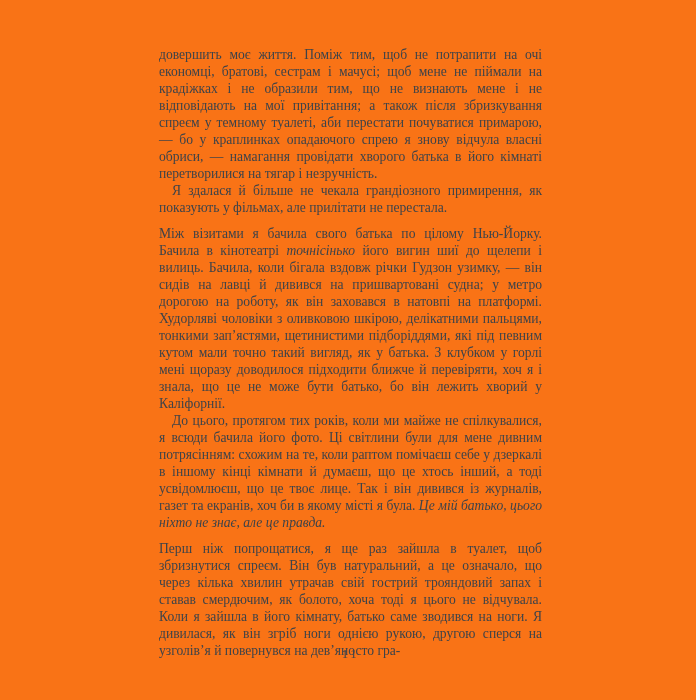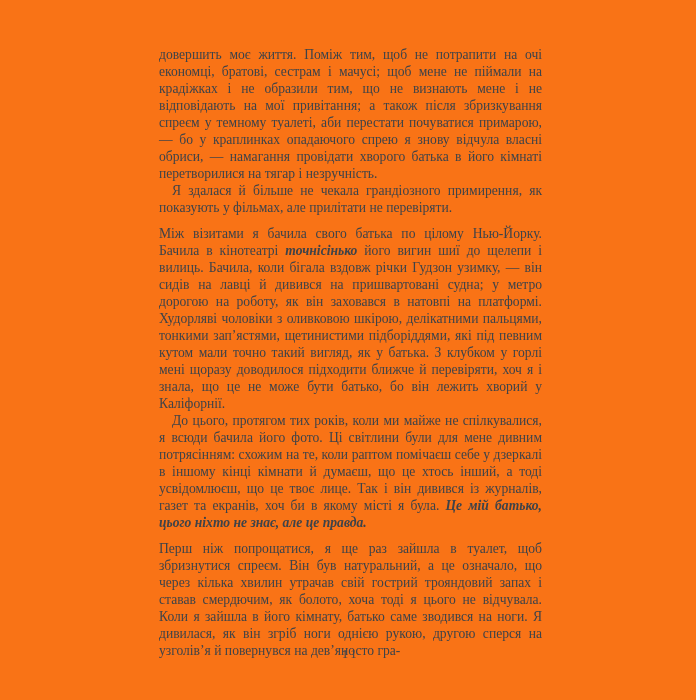--- a/index.html
+++ b/index.html
@@ -63,7 +63,7 @@
 <div class="book-page">
   <div class="page-text">
     <p class="para"><span>довершить моє життя. Поміж тим, щоб не потрапити на очі економці, братові, сестрам і мачусі; щоб мене не піймали на крадіжках і не образили тим, що не визнають мене і не відповідають на мої привітання; а також після збризкування спреєм у темному туалеті, аби перестати почуватися примарою, — бо у краплинках опадаючого спрею я знову відчула власні обриси, — намагання провідати хворого батька в його кімнаті перетворилися на тягар і незручність.</span></p>
-    <p class="para indent"><span>Я здалася й більше не чекала грандіозного примирення, як показують у фільмах, але прилітати не перевіряти.</span></p>
+    <p class="para indent"><span>Я здалася й більше не чекала грандіозного примирення, як показують у фільмах, але прилітати не перестала.</span></p>
     <p class="para sec-gap"><span>Між візитами я бачила свого батька по цілому Нью-Йорку. Бачила в кінотеатрі </span><em>точнісінько</em><span> його вигин шиї до щелепи і вилиць. Бачила, коли бігала вздовж річки Гудзон узимку, — він сидів на лавці й дивився на пришвартовані судна; у метро дорогою на роботу, як він заховався в натовпі на платформі. Худорляві чоловіки з оливковою шкірою, делікатними пальцями, тонкими зап’ястями, щетинистими підборіддями, які під певним кутом мали точно такий вигляд, як у батька. З клубком у горлі мені щоразу доводилося підходити ближче й перевіряти, хоч я і знала, що це не може бути батько, бо він лежить хворий у Каліфорнії.</span></p>
     <p class="para indent"><span>До цього, протягом тих років, коли ми майже не спілкувалися, я всюди бачила його фото. Ці світлини були для мене дивним потрясінням: схожим на те, коли раптом помічаєш себе у дзеркалі в іншому кінці кімнати й думаєш, що це хтось інший, а тоді усвідомлюєш, що це твоє лице. Так і він дивився із журналів, газет та екранів, хоч би в якому місті я була. </span><em>Це мій батько, цього ніхто не знає, але це правда.</em></p>
     <p class="para sec-gap"><span>Перш ніж попрощатися, я ще раз зайшла в туалет, щоб збризнутися спреєм. Він був натуральний, а це означало, що через кілька хвилин утрачав свій гострий трояндовий запах і ставав смердючим, як болото, хоча тоді я цього не відчувала. Коли я зайшла в його кімнату, батько саме зводився на ноги. Я дивилася, як він згріб ноги однією рукою, другою сперся на узголів’я й повернувся на дев’яносто гра-</span></p>

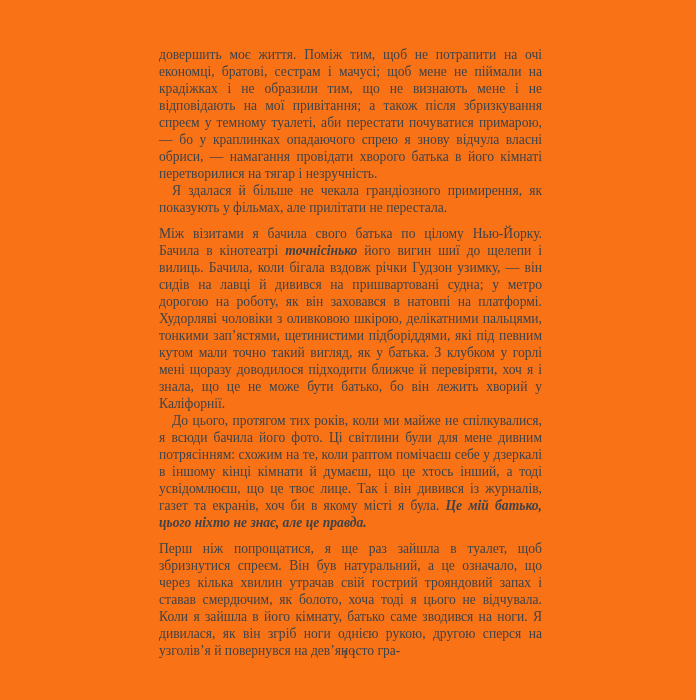--- a/index.html
+++ b/index.html
@@ -42,7 +42,6 @@
   }
   .para em {
     font-style: italic;
-    font-weight: bold;
   }
   .folio {
     margin-top: 16px;

